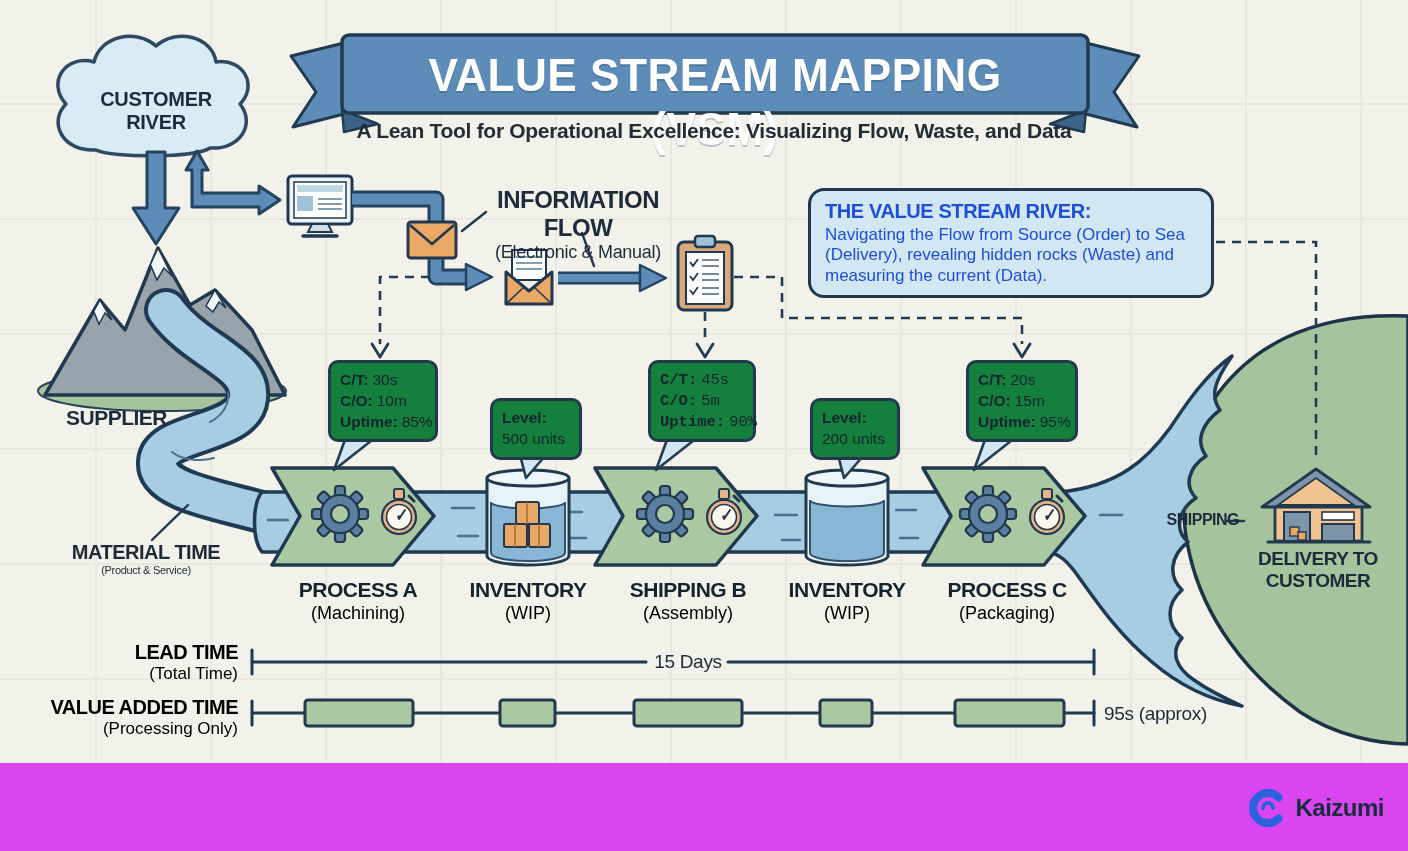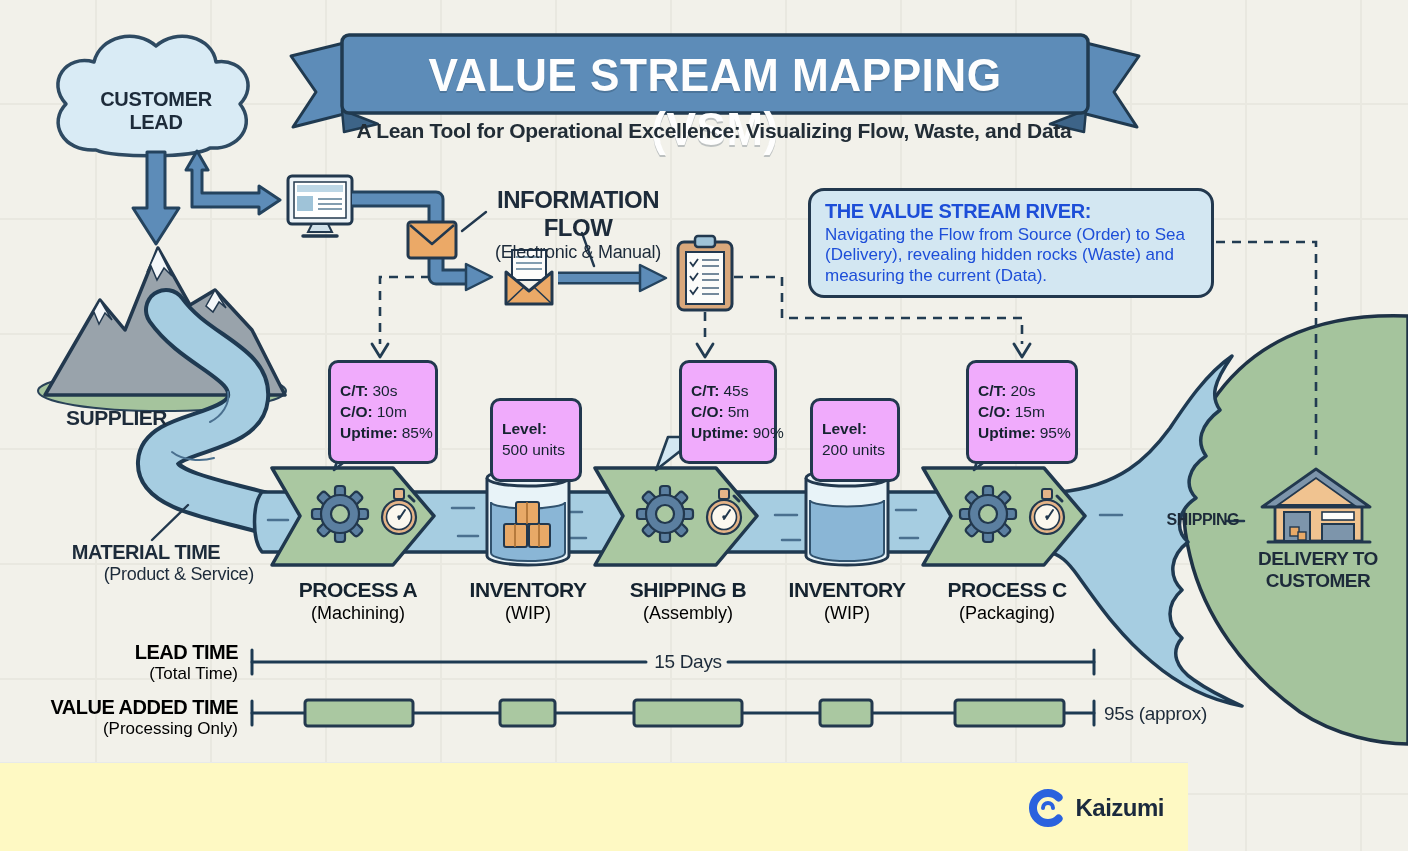--- a/index.html
+++ b/index.html
@@ -268,7 +268,7 @@
 <div class="t banner-title">VALUE STREAM MAPPING (VSM)</div>
 <div class="t banner-sub">A Lean Tool for Operational Excellence: Visualizing Flow, Waste, and Data</div>
 
-<div class="t b ctr" style="left:85px;top:88px;width:142px;font-size:20px;line-height:1.15;">CUSTOMER LEAD</div>
+<div class="t b ctr" style="left:85px;top:88px;width:142px;font-size:20px;line-height:1.15;">CUSTOMER RIVER</div>
 
 <div class="t" style="left:460px;top:186px;width:236px;text-align:center;">
   <div class="b" style="font-size:24px;letter-spacing:-0.5px;">INFORMATION FLOW</div>

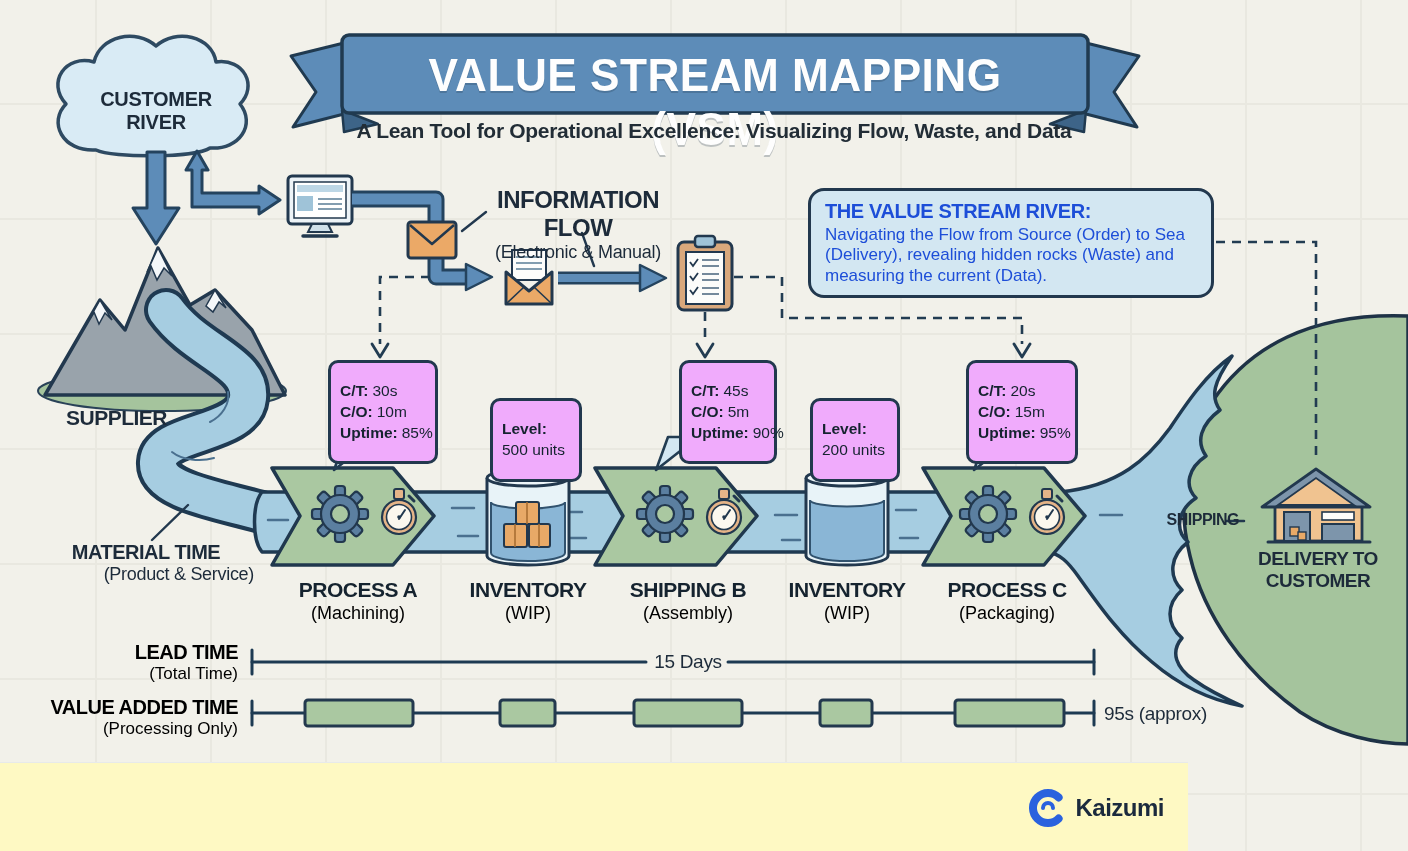--- a/index.html
+++ b/index.html
@@ -25,8 +25,8 @@
   }
   .banner-sub{left:340px;top:119px;width:748px;text-align:center;font-size:21px;font-weight:bold;color:#222d36;}
   .callout{
-    position:absolute;z-index:2;background:#f0abfc;border:3px solid #22384e;
-    border-radius:10px;padding:18px 9px;font-size:15.5px;line-height:1.34;color:#15232f;
+    position:absolute;z-index:2;background:#15803d;border:3px solid #22384e;
+    border-radius:10px;padding:7px 9px;font-size:15.5px;line-height:1.34;color:#15232f;
     box-sizing:border-box;
   }
   .callout b{margin-right:4px;}

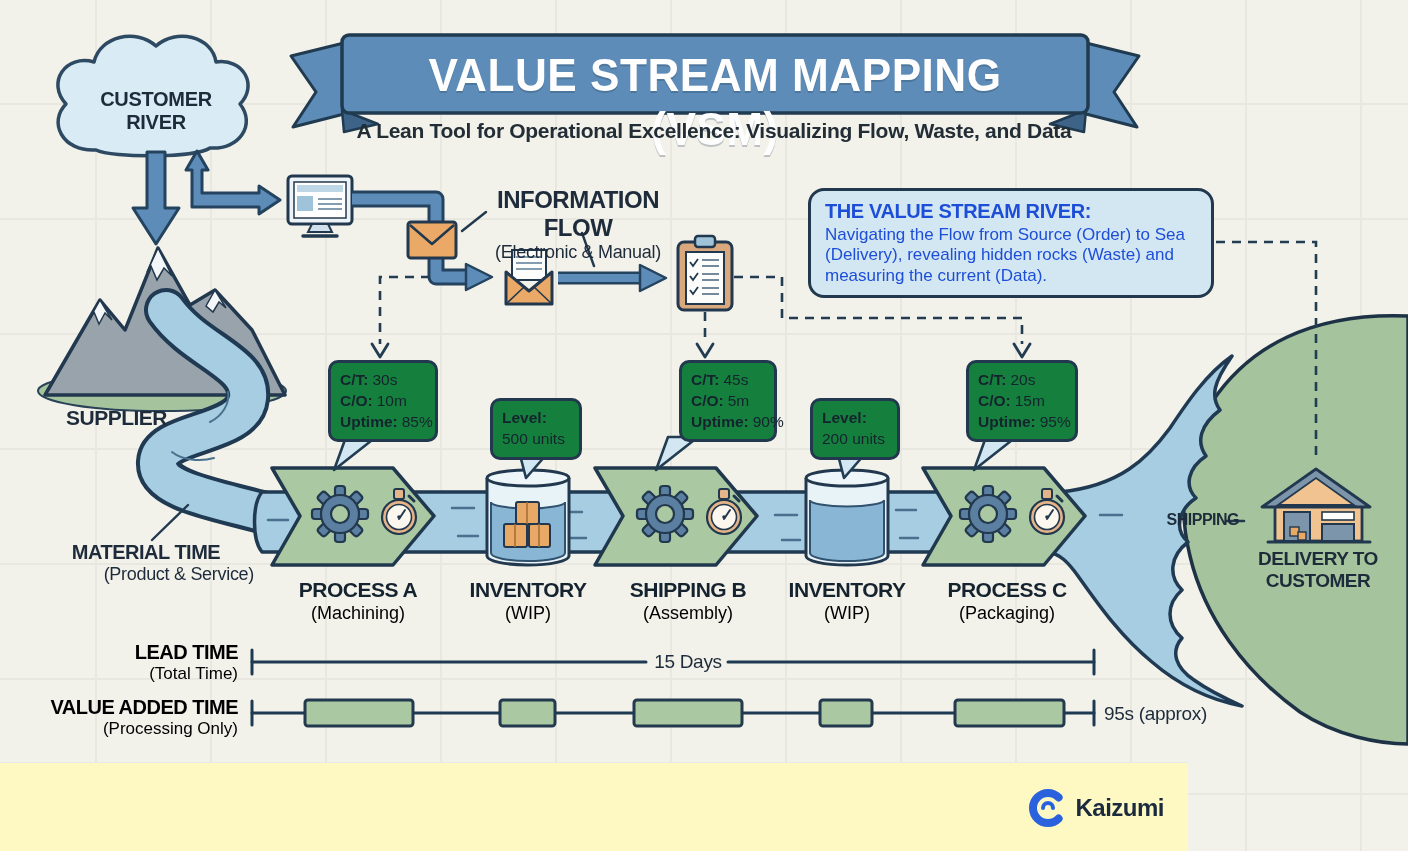--- a/index.html
+++ b/index.html
@@ -296,7 +296,7 @@
   <div><b>Level:</b></div>
   <div><span>500 units</span></div>
 </div>
-<div class="callout" style="left:679px;top:360px;width:98px;">
+<div class="callout" style="left:648px;top:360px;width:108px;font-family:Liberation Mono, monospace;">
   <div><b>C/T:</b><span>45s</span></div>
   <div><b>C/O:</b><span>5m</span></div>
   <div><b>Uptime:</b><span>90%</span></div>

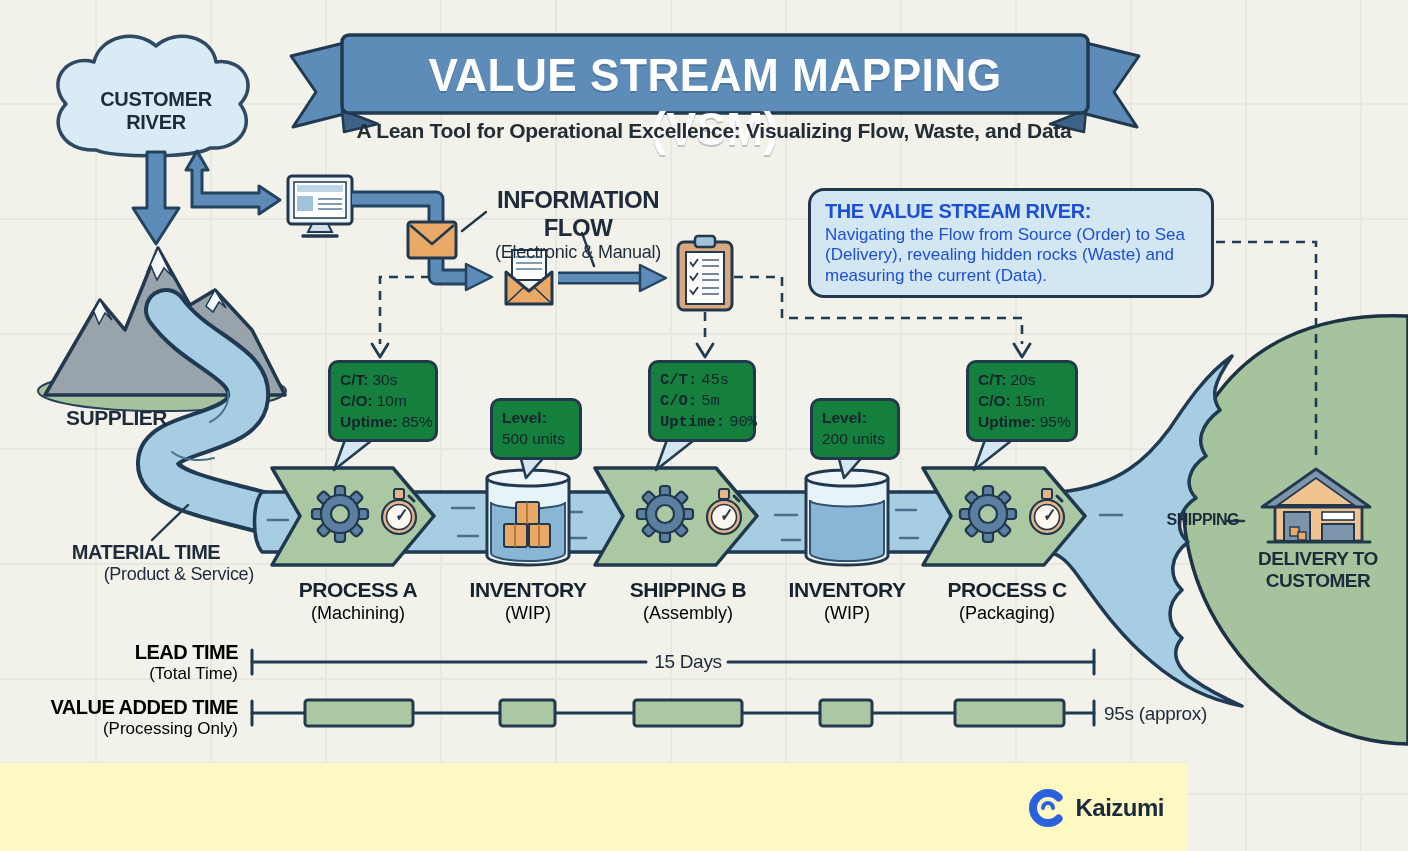--- a/index.html
+++ b/index.html
@@ -284,7 +284,7 @@
 
 <div class="t ctr" style="left:38px;top:541px;width:216px;">
   <div class="b" style="font-size:20px;letter-spacing:-0.5px;">MATERIAL TIME</div>
-  <div style="font-size:18px;text-align:right;">(Product &amp; Service)</div>
+  <div style="font-size:11px;">(Product &amp; Service)</div>
 </div>
 
 <div class="callout" style="left:328px;top:360px;width:110px;">

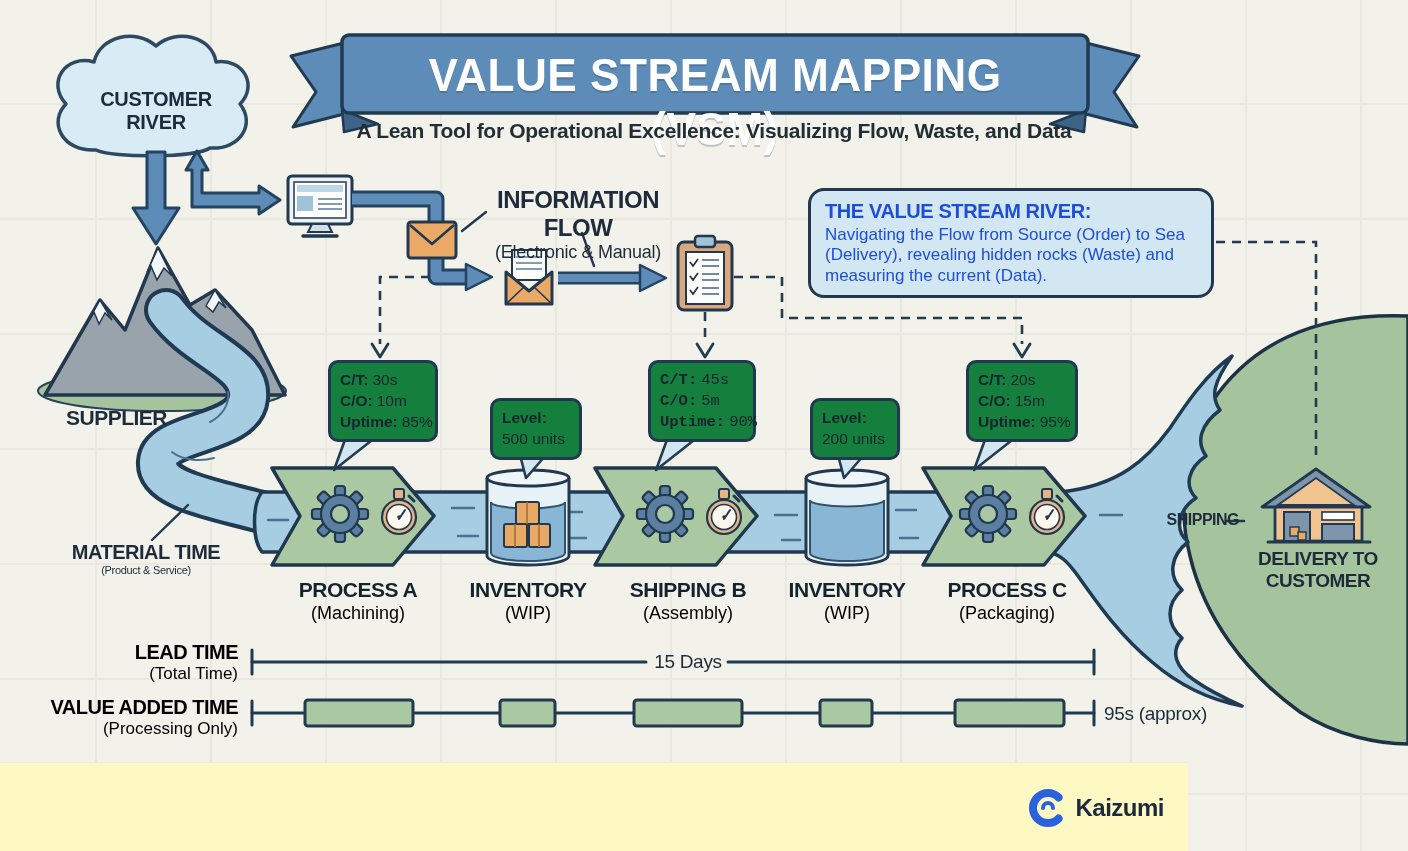--- a/index.html
+++ b/index.html
@@ -44,8 +44,8 @@
   .tl-label .sn{font-size:20px;font-weight:bold;letter-spacing:-0.5px;padding-left:44px;}
   .tl-label .sd{font-size:17px;}
   #footer{
-    position:absolute;z-index:2;left:0;top:762px;width:1188px;height:89px;
-    background:#fef9c3;border-top:1px solid #e7eaea;
+    position:absolute;z-index:2;left:0;top:762px;width:1408px;height:89px;
+    background:#d946ef;border-top:1px solid #e7eaea;
   }
   #brand-row{position:absolute;right:24px;top:26px;display:flex;align-items:center;gap:8px;}
   #brand-text{font-size:24px;font-weight:bold;color:#1b2a3d;letter-spacing:-0.5px;}

